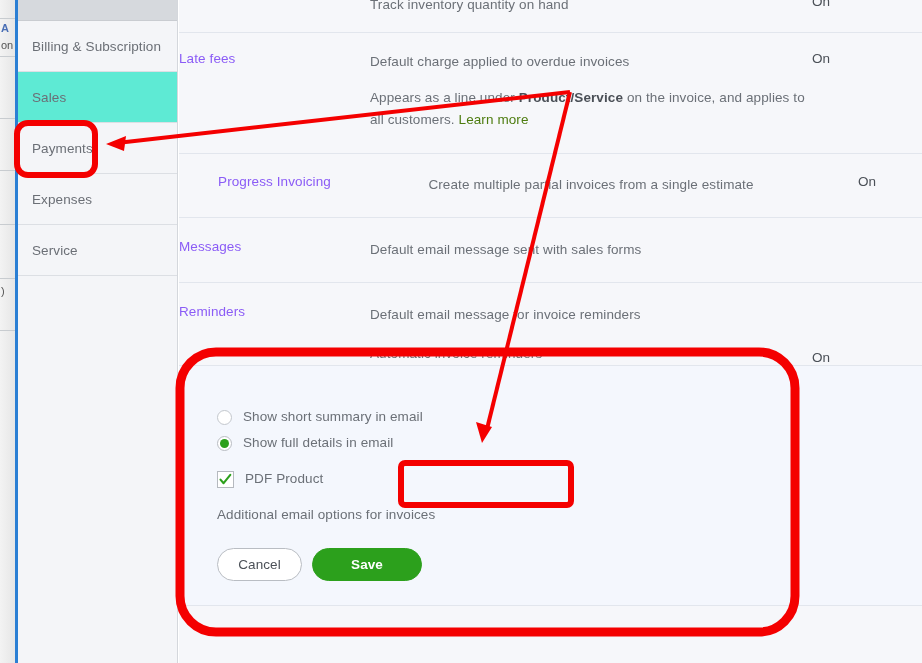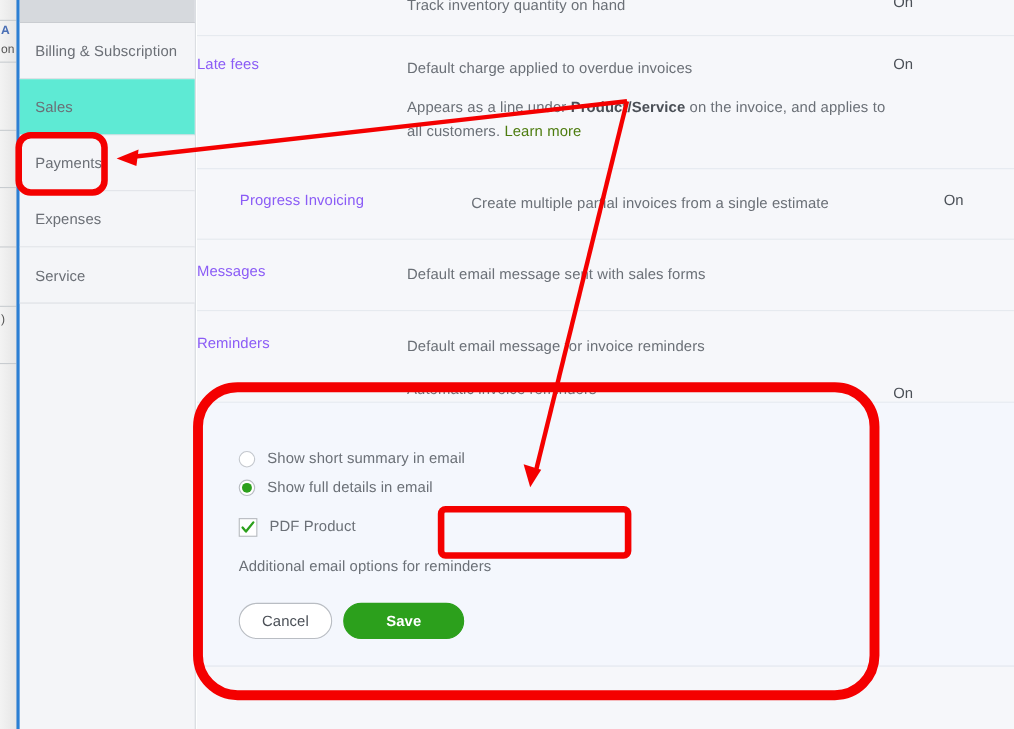--- a/index.html
+++ b/index.html
@@ -261,7 +261,7 @@
             <span>PDF Product</span>
           </div>
 
-          <div class="addl">Additional email options for reminders</div>
+          <div class="addl">Additional email options for invoices</div>
 
 
           <div class="btnrow">

